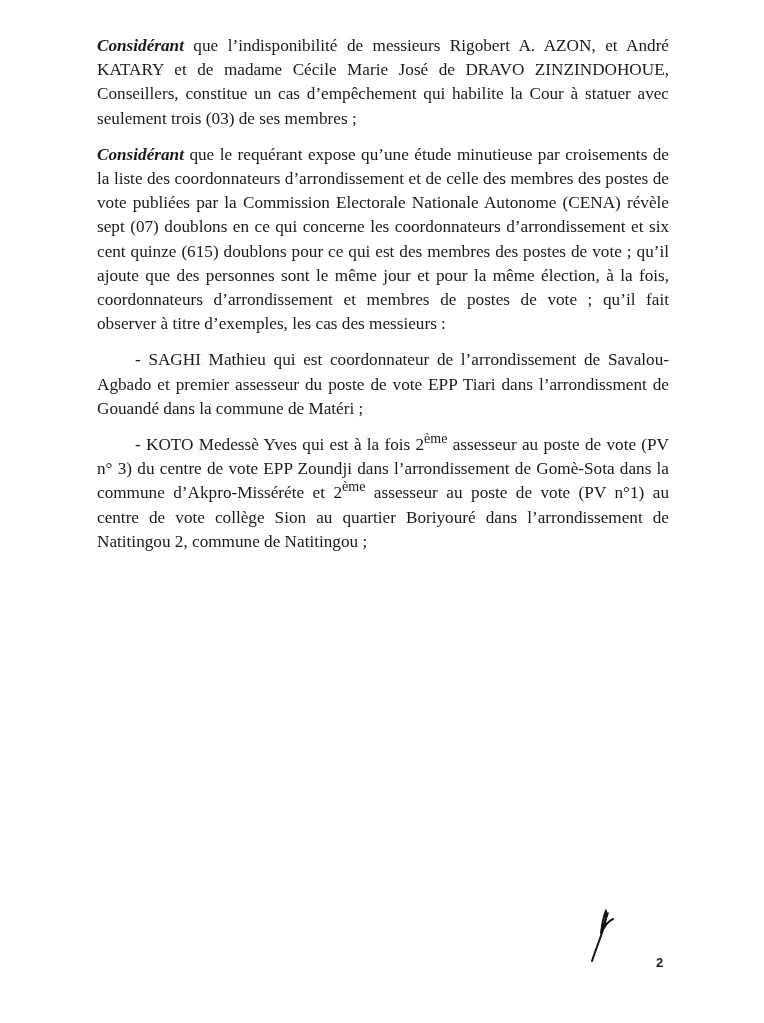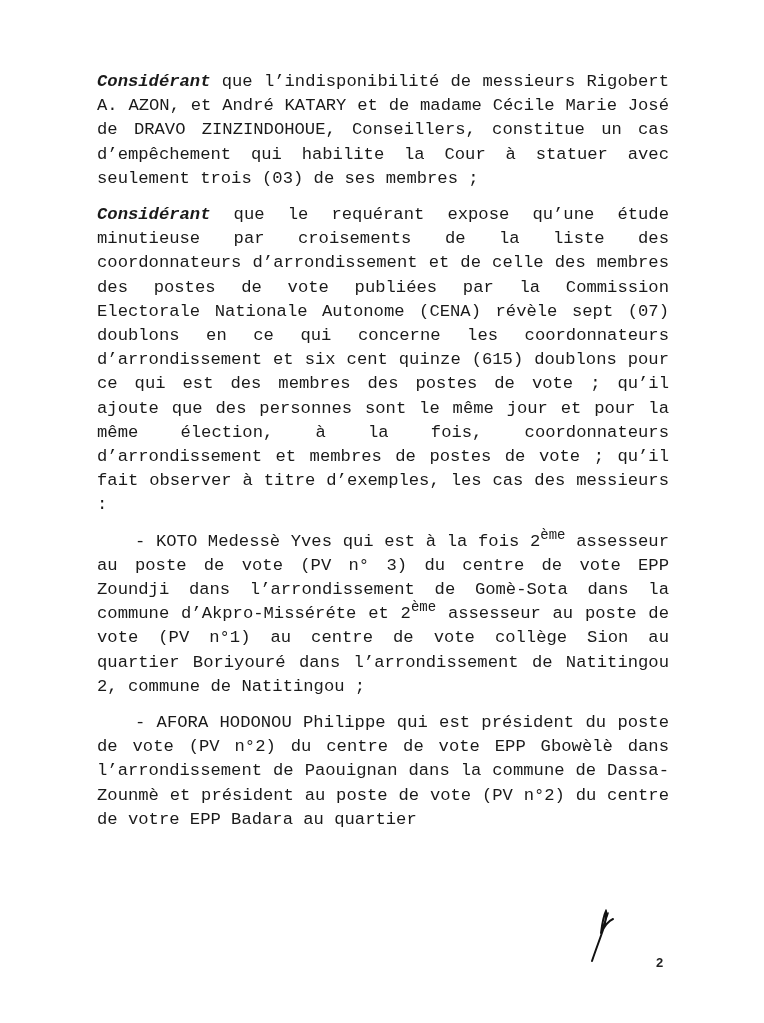--- a/index.html
+++ b/index.html
@@ -6,10 +6,9 @@
   body { width:764px; height:1023px; position:relative; overflow:hidden; }
   .page {
     position:absolute; left:97px; top:34px; width:572px;
-    font-family:Liberation Mono, monospace;
+    font-family:Liberation Serif, serif;
     font-size:17.2px; line-height:24.2px; color:#1a1a1a;
     text-align:justify;
-    margin-top:36px;
   }
   .para { margin:0 0 12px 0; text-align:justify; text-align-last:left; }
   .para.item { text-indent:38px; }

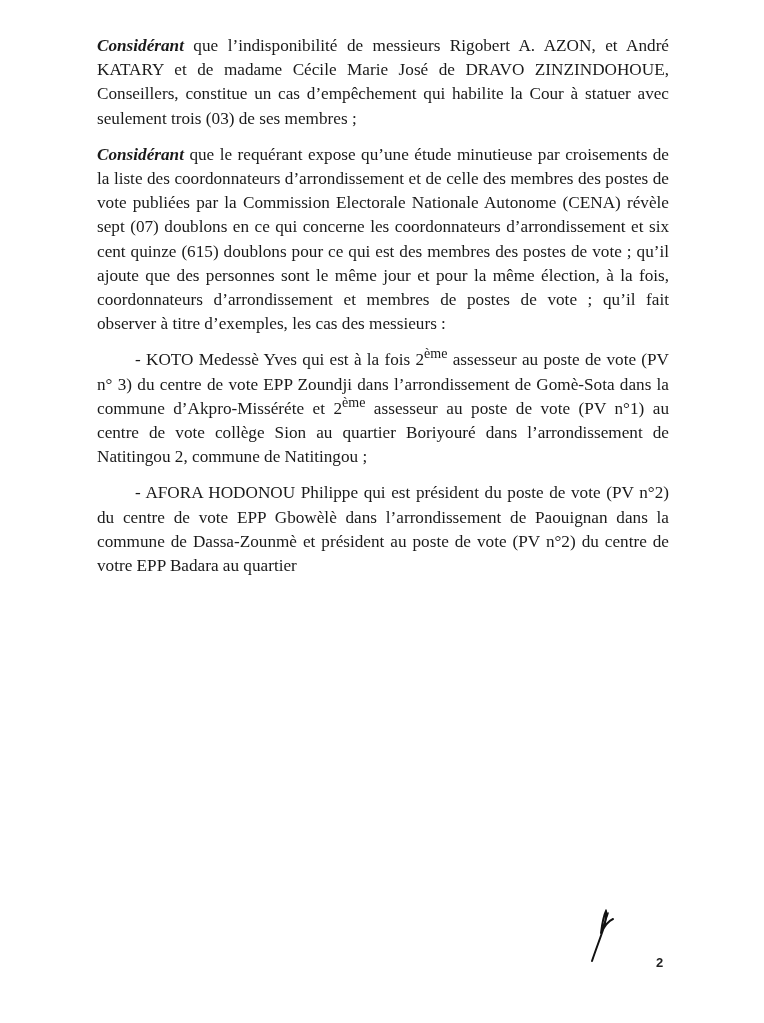--- a/index.html
+++ b/index.html
@@ -26,6 +26,7 @@
   <p class="para"><span class="lead">Considérant</span><span> que le requérant expose qu’une étude minutieuse par croisements de la liste des coordonnateurs d’arrondissement et de celle des membres des postes de vote publiées par la Commission Electorale Nationale Autonome (CENA) révèle sept (07) doublons en ce qui concerne les coordonnateurs d’arrondissement et six cent quinze (615) doublons pour ce qui est des membres des postes de vote ; qu’il ajoute que des personnes sont le même jour et pour la même élection, à la fois, coordonnateurs d’arrondissement et membres de postes de vote ; qu’il fait observer à titre d’exemples, les cas des messieurs :</span></p>
 
 
+  <p class="para item">- SAGHI Mathieu qui est coordonnateur de l’arrondissement de Savalou-Agbado et premier assesseur du poste de vote EPP Tiari dans l’arrondissment de Gouandé dans la commune de Matéri ;</p>
 
   <p class="para item"><span>- KOTO Medessè Yves qui est à la fois 2</span><sup>ème</sup><span> assesseur au poste de vote (PV n° 3) du centre de vote EPP Zoundji dans l’arrondissement de Gomè-Sota dans la commune d’Akpro-Misséréte et 2</span><sup>ème</sup><span> assesseur au poste de vote (PV n°1) au centre de vote collège Sion au quartier Boriyouré dans l’arrondissement de Natitingou 2, commune de Natitingou ;</span></p>
 

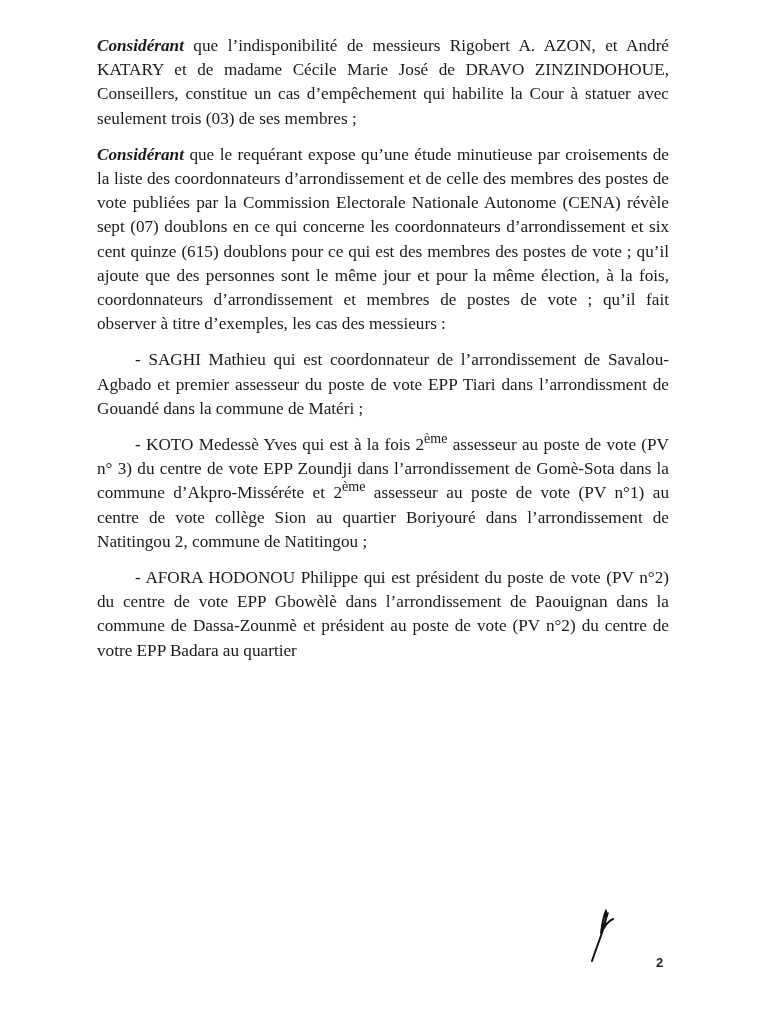--- a/index.html
+++ b/index.html
@@ -30,7 +30,6 @@
 
   <p class="para item"><span>- KOTO Medessè Yves qui est à la fois 2</span><sup>ème</sup><span> assesseur au poste de vote (PV n° 3) du centre de vote EPP Zoundji dans l’arrondissement de Gomè-Sota dans la commune d’Akpro-Misséréte et 2</span><sup>ème</sup><span> assesseur au poste de vote (PV n°1) au centre de vote collège Sion au quartier Boriyouré dans l’arrondissement de Natitingou 2, commune de Natitingou ;</span></p>
 
-  <p class="para item">- AFORA HODONOU Philippe qui est président du poste de vote (PV n°2) du centre de vote EPP Gbowèlè dans l’arrondissement de Paouignan dans la commune de Dassa-Zounmè et président au poste de vote (PV n°2) du centre de votre EPP Badara au quartier</p>
 </div>
 
 <svg class="sig" viewBox="0 0 40 60">

